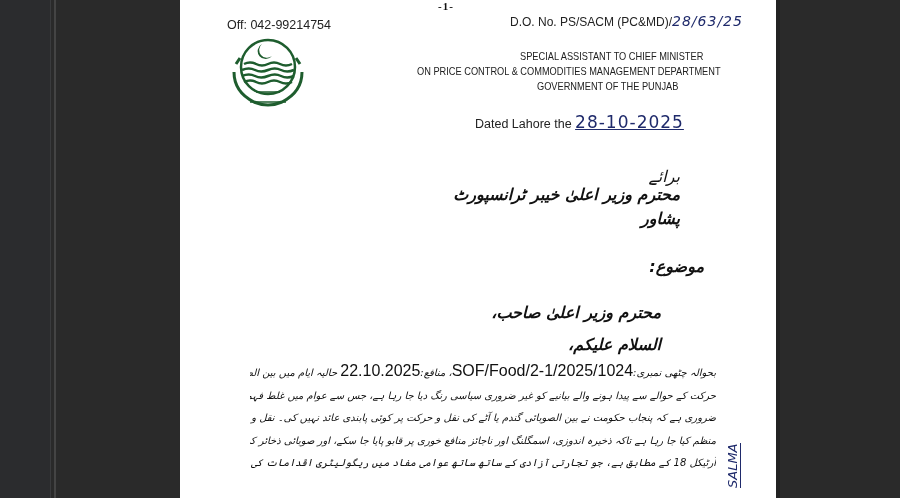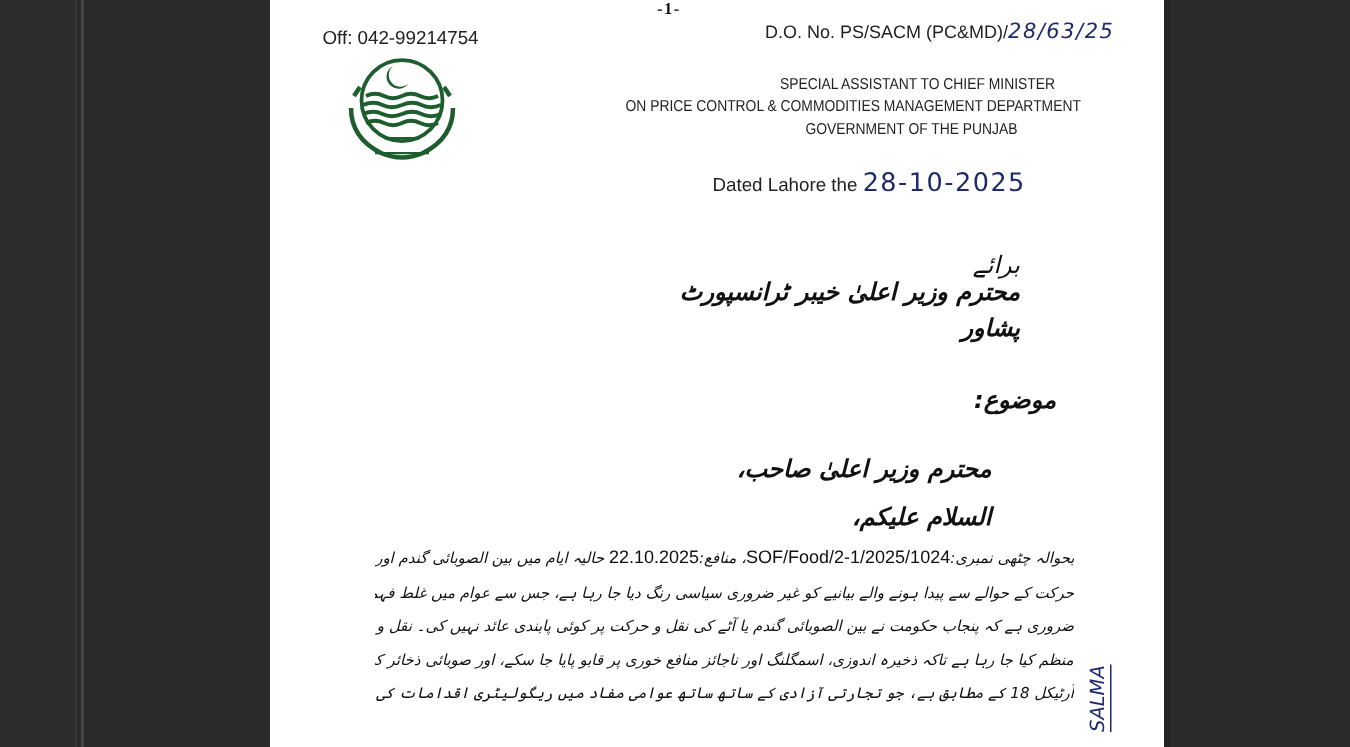--- a/index.html
+++ b/index.html
@@ -9,7 +9,7 @@
   .right-edge { position:absolute; left:776px; top:0; width:4px; height:498px; background:#222; }
   .page { position:absolute; left:180px; top:0; width:596px; height:498px; background:#ffffff; overflow:hidden; color:#111; }
   .page-num { position:absolute; left:258px; top:0px; font-family:"Liberation Serif", serif; font-weight:bold; font-size:11px; letter-spacing:1px; }
-  .off { position:absolute; left:35px; top:18px; font-size:12.5px; color:#222; }
+  .off { position:absolute; left:47px; top:18px; font-size:12.5px; color:#222; }
   .emblem { position:absolute; left:50px; top:34px; width:76px; height:76px; }
   .do-no { position:absolute; left:330px; top:13px; font-size:12px; color:#222; white-space:nowrap; }
   .hand { font-family:"DejaVu Sans", sans-serif; color:#1f2a6b; font-style:italic; font-size:14px; letter-spacing:1px; }

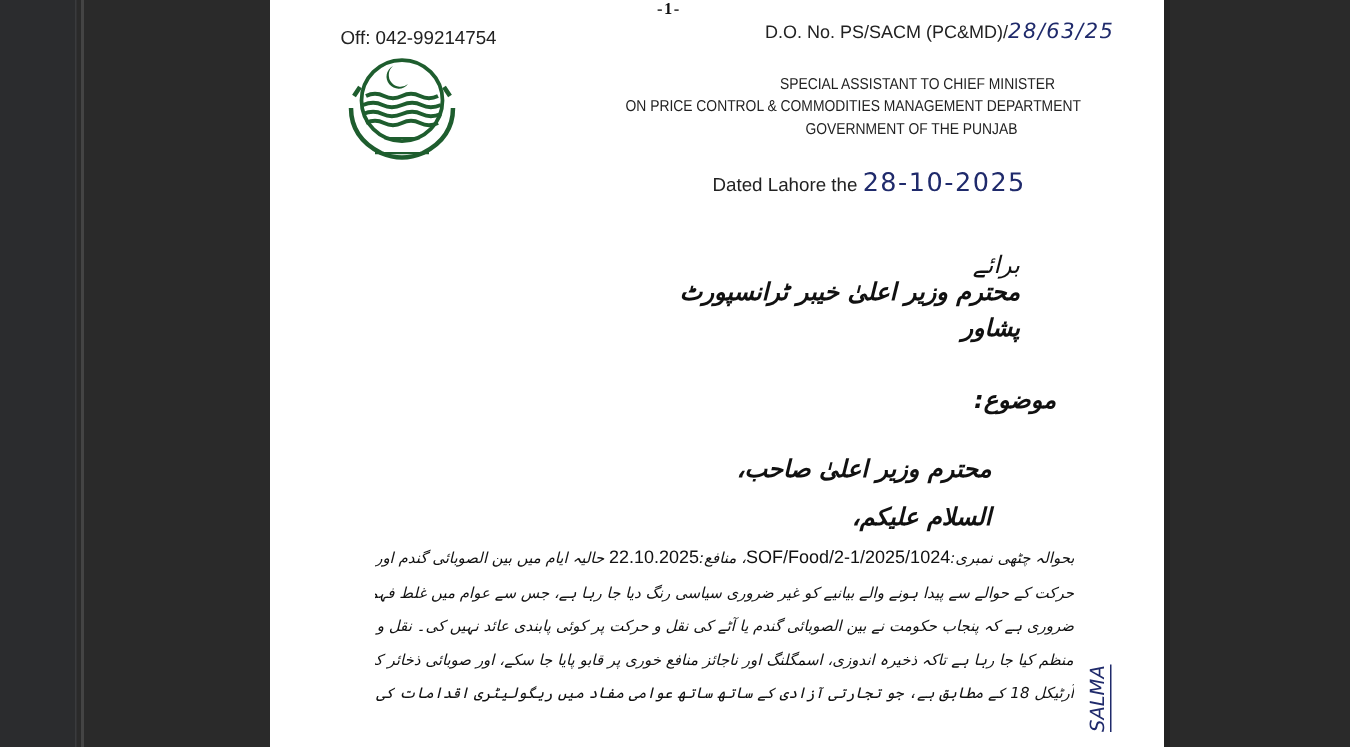--- a/index.html
+++ b/index.html
@@ -16,7 +16,7 @@
   .name { position:absolute; left:345px; top:27px; font-size:21px; font-weight:bold; letter-spacing:0.5px; }
   .title-line { position:absolute; font-size:10.5px; font-family:"Liberation Sans", sans-serif; transform:scaleX(0.88); transform-origin:left; white-space:nowrap; color:#222; }
   .dated { position:absolute; left:295px; top:112px; font-size:12.5px; color:#222; white-space:nowrap; }
-  .dated .hand { font-size:17px; font-style:normal; }
+  .dated .hand { font-size:17px; text-decoration:underline; font-style:normal; }
   .urdu { direction:rtl; font-family:"DejaVu Sans", sans-serif; color:#111; position:absolute; font-style:italic; }
   .u-small { font-size:16px; }
   .addr1 { right:96px; top:167px; }

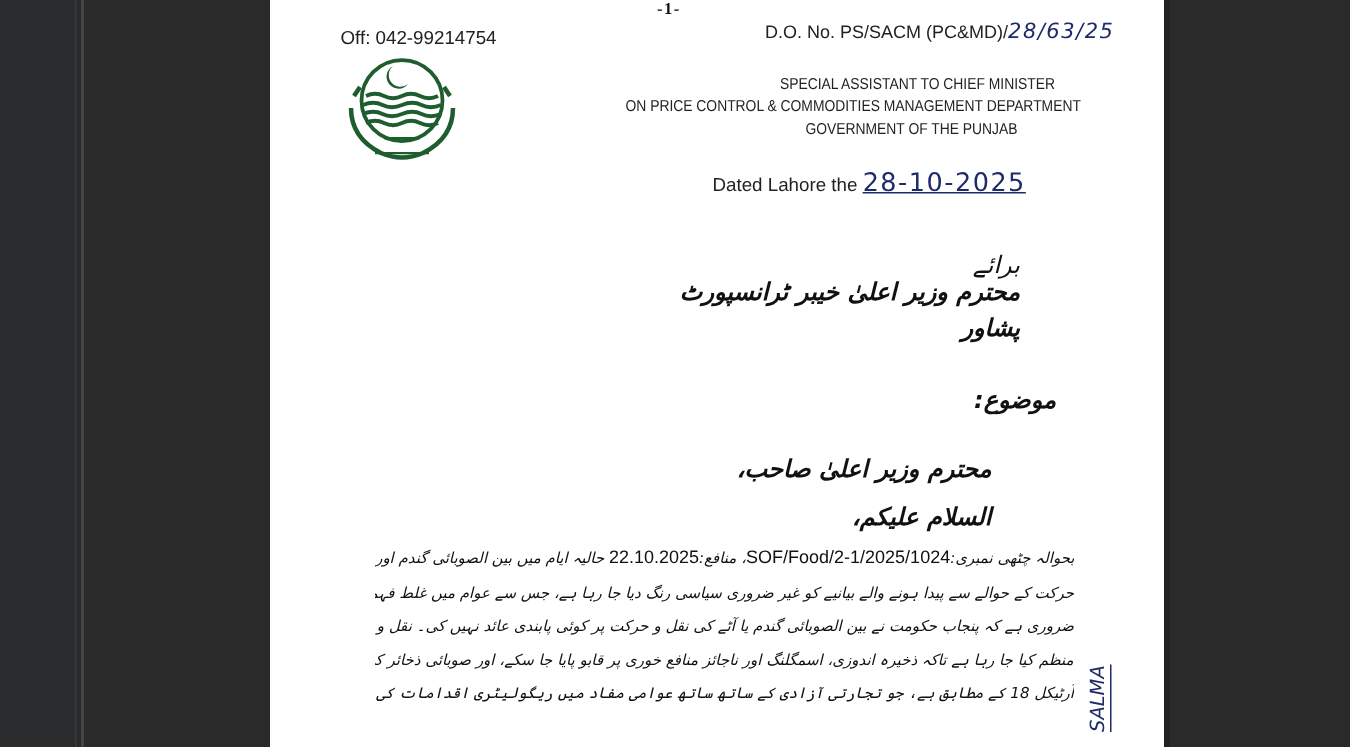--- a/index.html
+++ b/index.html
@@ -28,7 +28,7 @@
   .salut2 { right:115px; top:335px; font-weight:bold; }
   .para { position:absolute; left:70px; width:466px; top:360px; direction:rtl; font-family:"DejaVu Sans", sans-serif; font-style:italic; font-size:10px; line-height:22.5px; color:#111; text-align:justify; }
   .para .line { display:block; white-space:nowrap; overflow:hidden; }
-  .ref-num { font-style:normal; font-family:"Liberation Sans", sans-serif; font-size:12px; unicode-bidi:embed; direction:ltr; }
+  .ref-num { font-style:normal; font-family:"Liberation Sans", sans-serif; font-size:16px; unicode-bidi:embed; direction:ltr; }
   .signature { position:absolute; left:545px; top:398px; width:30px; height:100px; }
   .sig-text { position:absolute; left:0; top:0; transform:rotate(-90deg) translate(-90px, 0); transform-origin:left top; font-family:"DejaVu Sans", sans-serif; color:#1f2a6b; font-size:13px; font-style:italic; white-space:nowrap; border-bottom:1.5px solid #1f2a6b; }
 </style>

